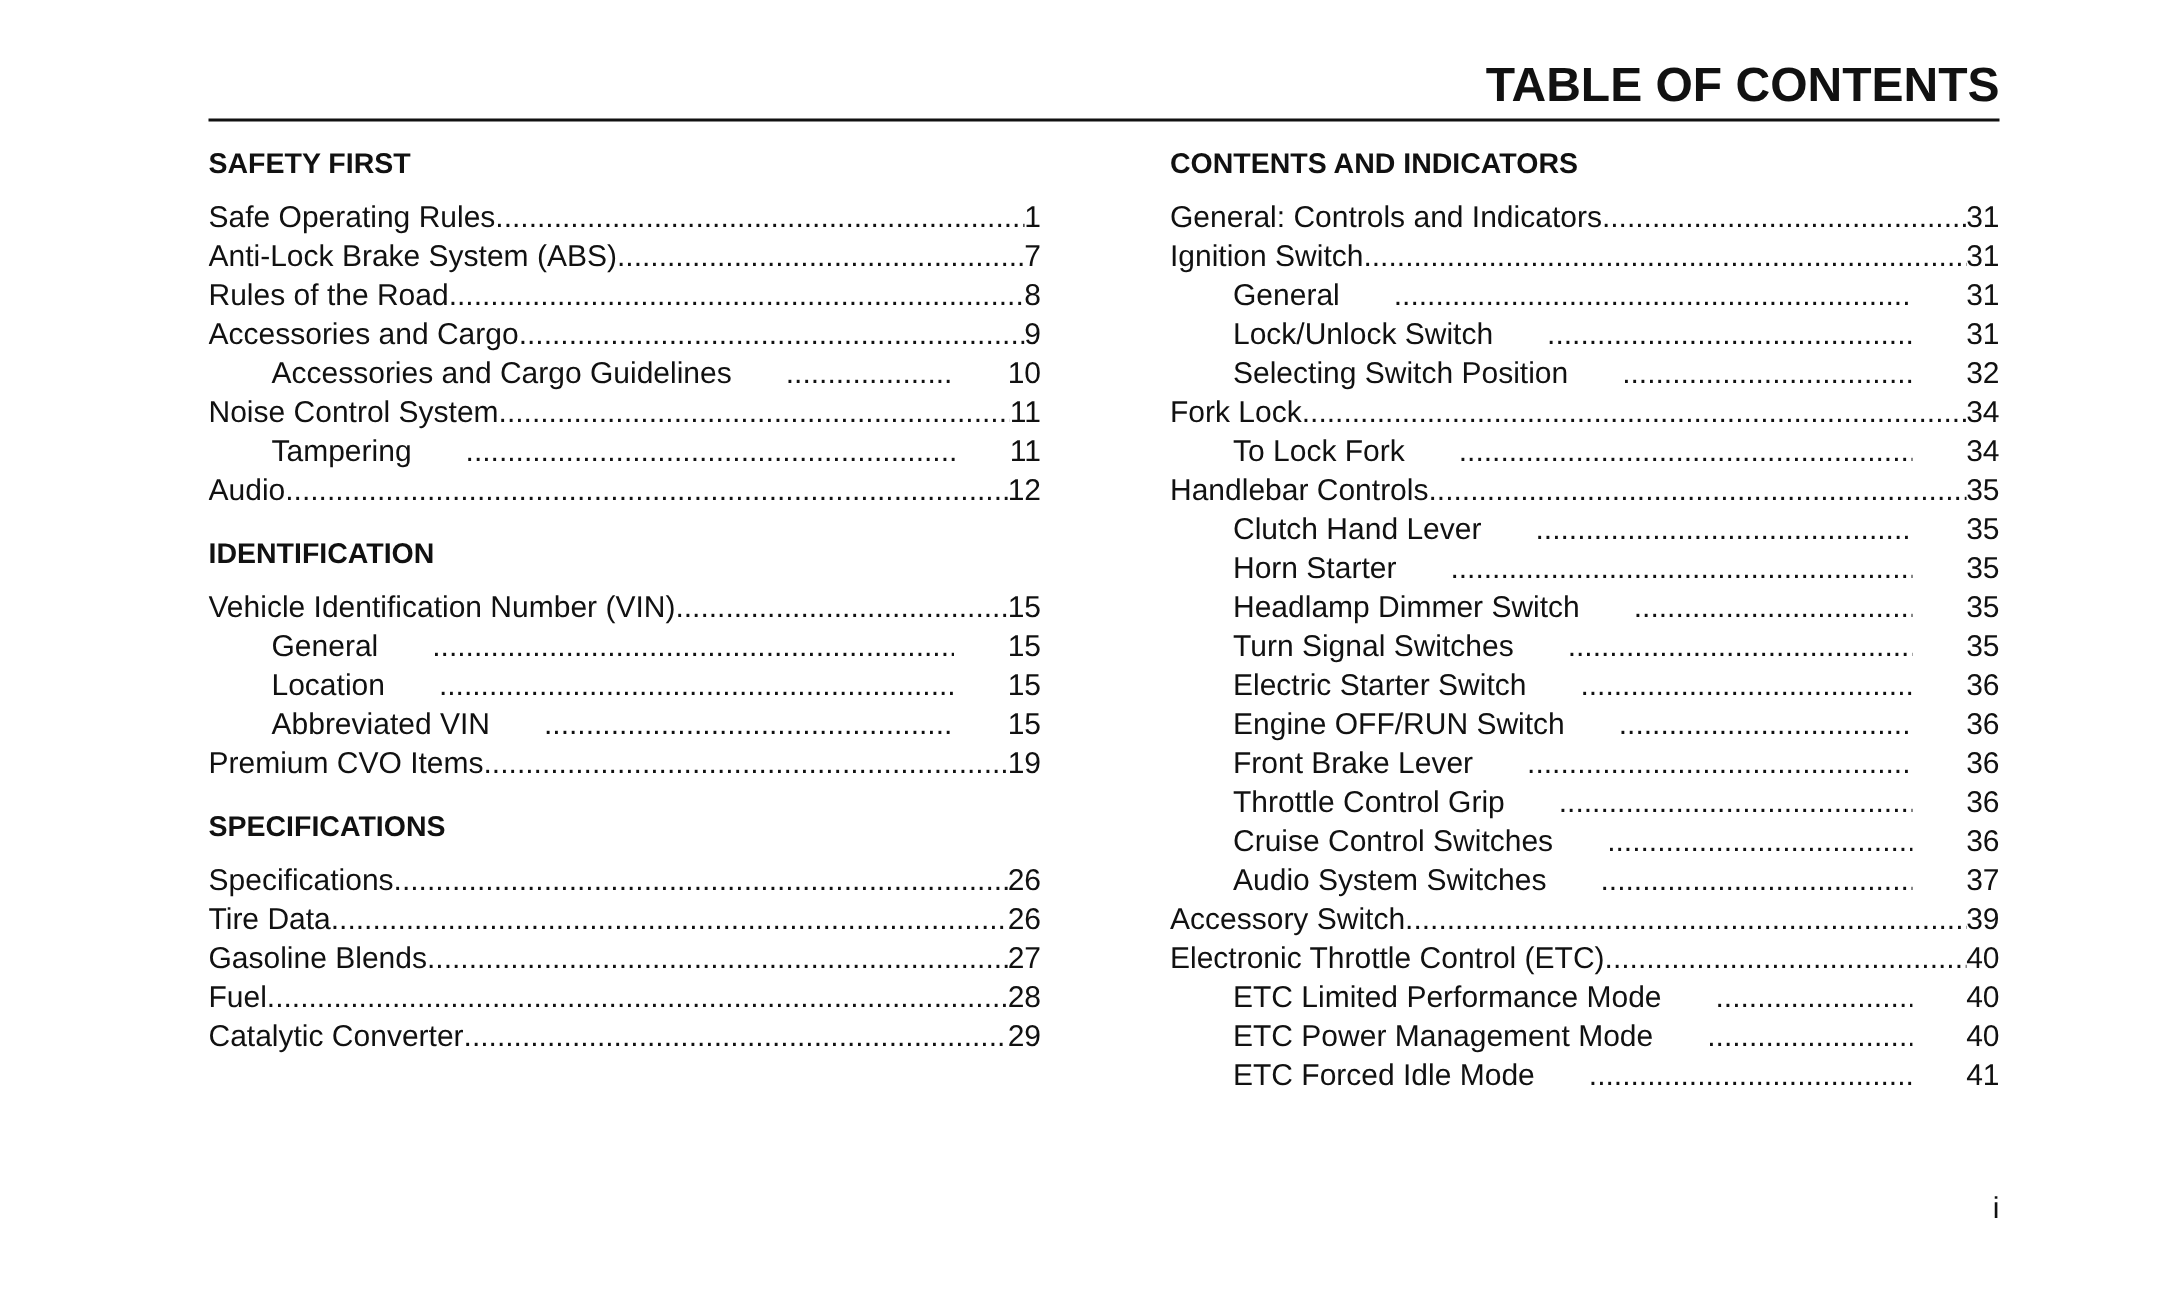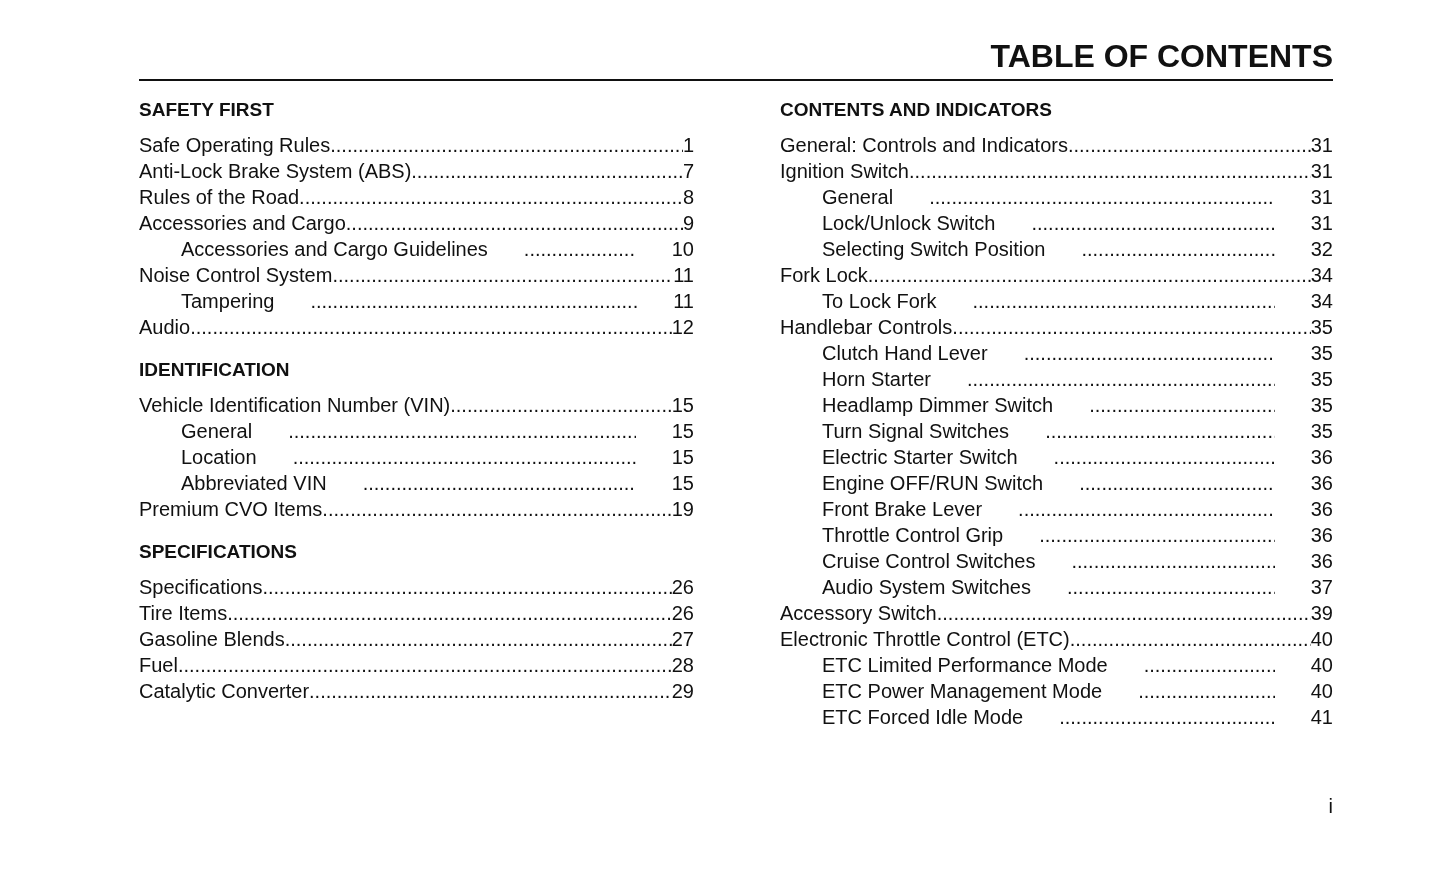--- a/index.html
+++ b/index.html
@@ -108,7 +108,7 @@
         <span class="page">26</span>
       </div>
       <div class="entry">
-        <span class="label">Tire Items</span>
+        <span class="label">Tire Data</span>
         <span class="dots"></span>
         <span class="page">26</span>
       </div>

